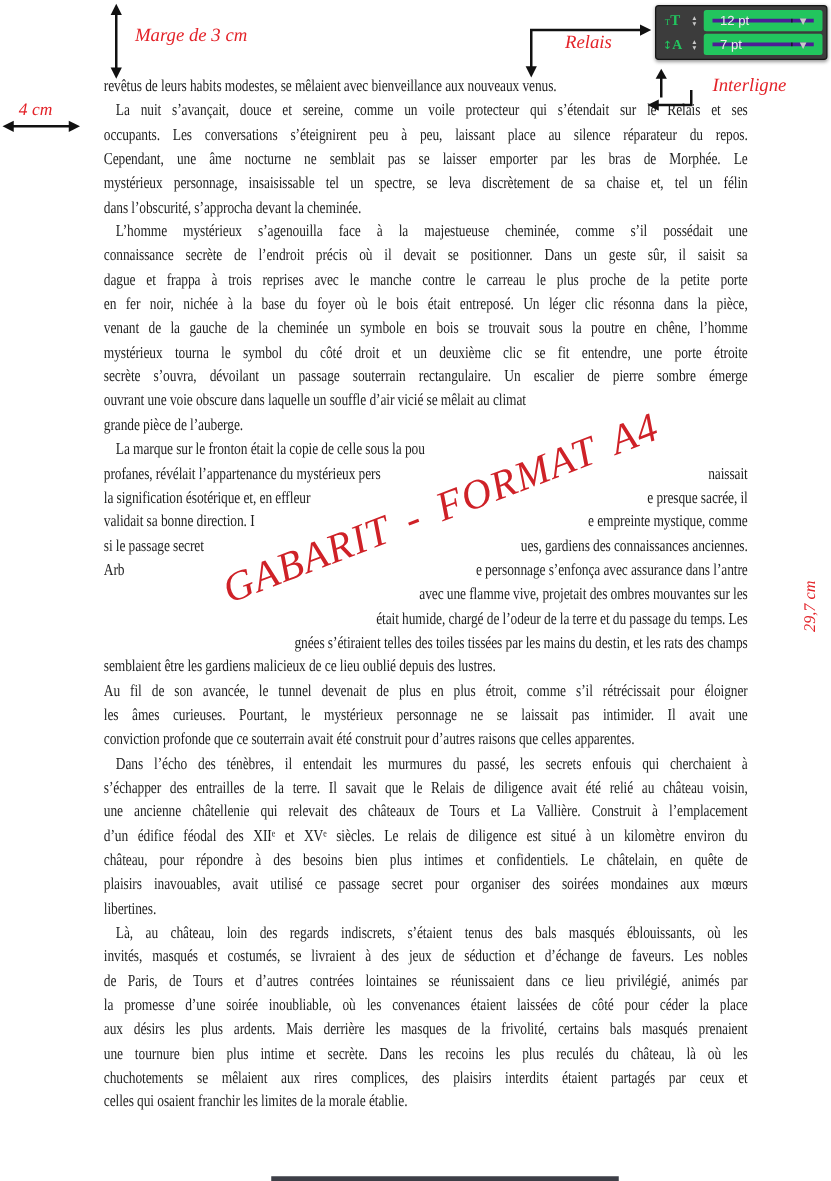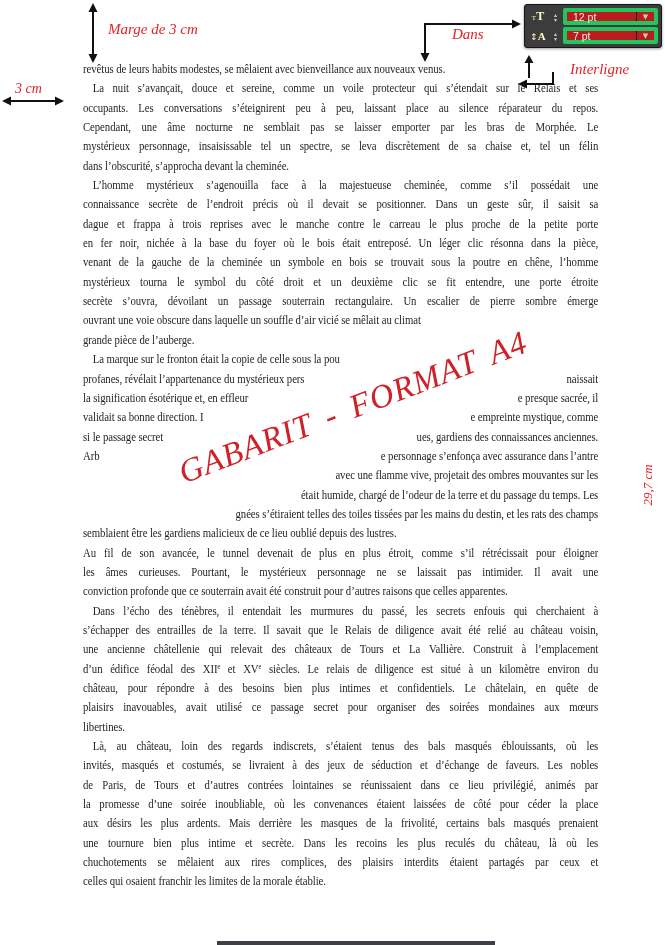--- a/index.html
+++ b/index.html
@@ -34,7 +34,7 @@
               font-family:"Liberation Sans",sans-serif;
               box-shadow:0 1px 3px rgba(0,0,0,.4);}
   .panel-row{display:flex;align-items:center;height:19px;gap:2px;}
-  .picon{width:20px;text-align:center;color:#fef9c3;font-family:"Liberation Serif",serif;
+  .picon{width:20px;text-align:center;color:#22c55e;font-family:"Liberation Serif",serif;
          line-height:17px;}
   .picon .t-small{font-size:7px;vertical-align:baseline;}
   .picon .t-big{font-size:12px;font-weight:bold;}

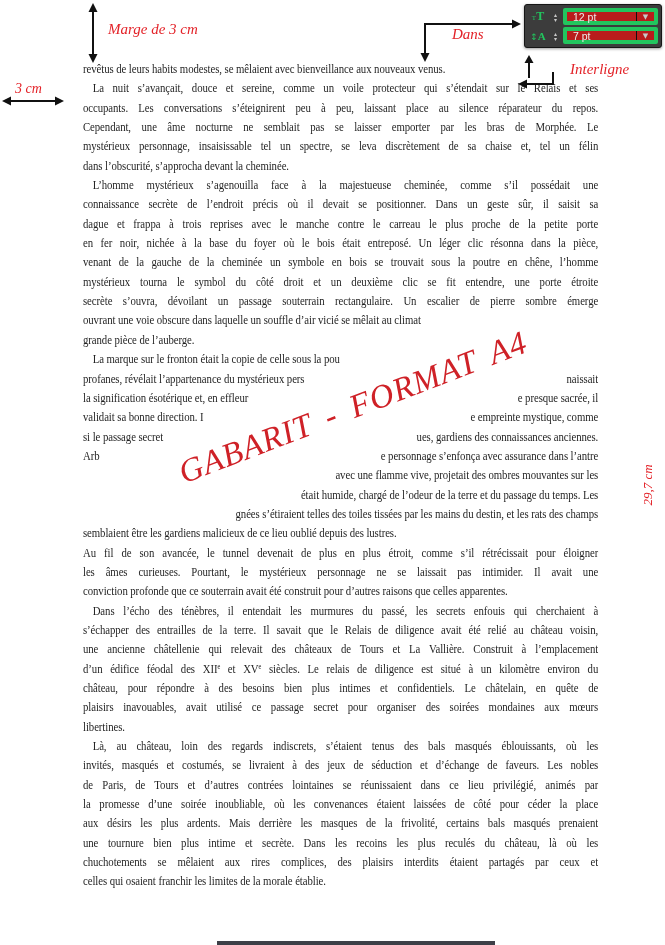--- a/index.html
+++ b/index.html
@@ -43,7 +43,7 @@
   .stepper{width:11px;display:flex;flex-direction:column;align-items:center;
            color:#c8c8c8;font-size:6px;line-height:5px;cursor:pointer;
            font-family:"DejaVu Sans",sans-serif;}
-  .pfield{flex:1;height:17px;background:#b91c1c;border:4px solid #22c55e;border-radius:2px;
+  .pfield{flex:1;height:17px;background:#4c1d95;border:7px solid #22c55e;border-radius:2px;
           display:flex;align-items:center;color:#ececec;font-size:10.5px;
           padding-left:6px;box-sizing:border-box;}
   .pvalue{flex:1;}

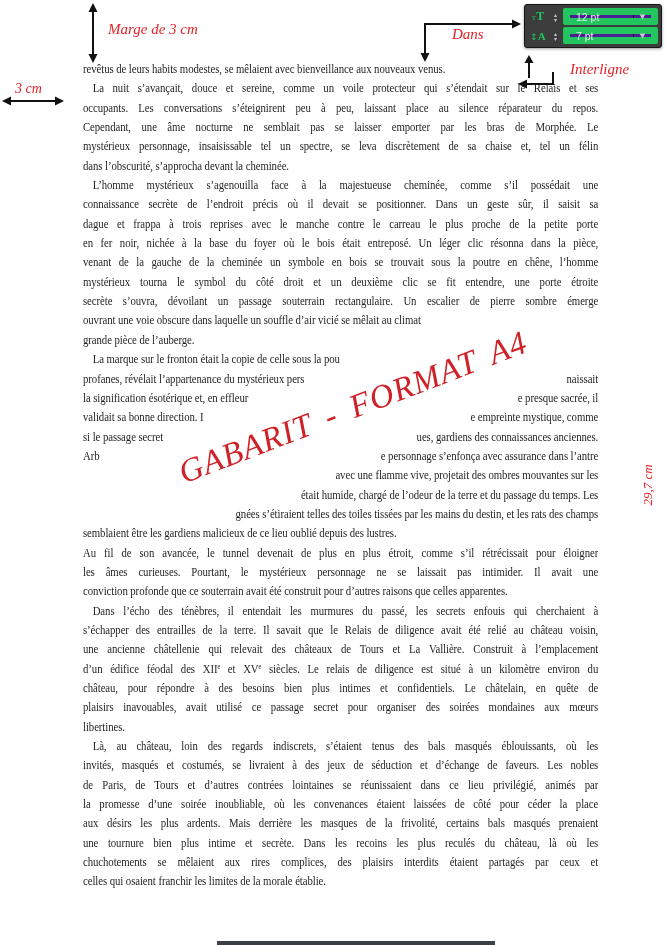--- a/index.html
+++ b/index.html
@@ -161,7 +161,7 @@
 
   <div class="ann" style="left:108px;top:21px;">Marge de 3 cm</div>
   <div class="ann ann-small" style="left:15px;top:81px;">3 cm</div>
-  <div class="ann" style="left:452px;top:26px;">Dans</div>
+  <div class="ann" style="left:452px;top:26px;">Relais</div>
   <div class="ann" style="left:570px;top:61px;">Interligne</div>
   <div class="ann" style="left:318px;top:974px;">21 cm</div>
   <div class="ann ann-rot" style="left:615px;top:477px;width:66px;text-align:center;">29,7 cm</div>

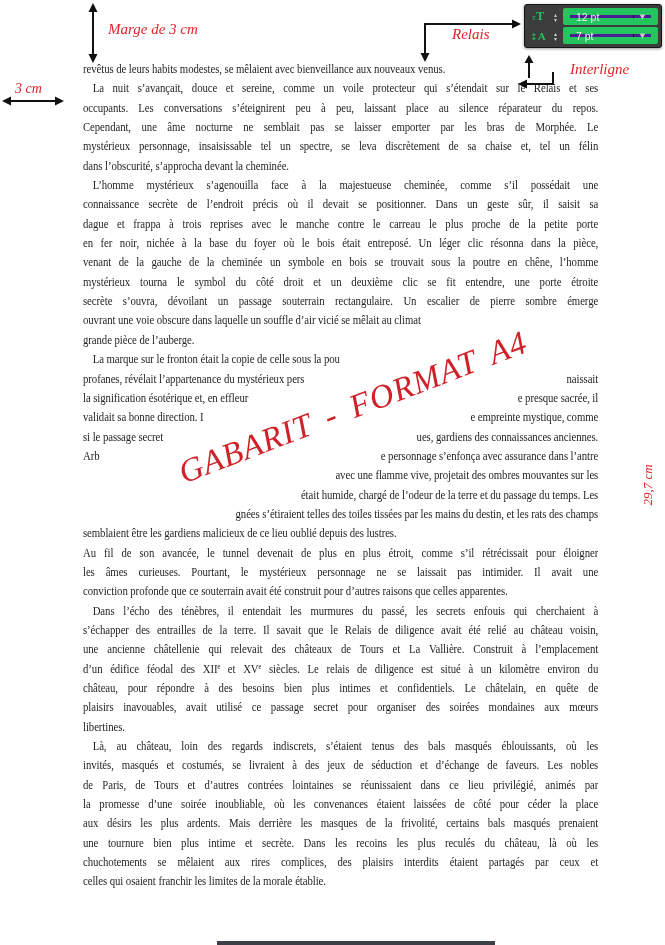--- a/index.html
+++ b/index.html
@@ -160,7 +160,7 @@
   </svg>
 
   <div class="ann" style="left:108px;top:21px;">Marge de 3 cm</div>
-  <div class="ann ann-small" style="left:15px;top:81px;">3 cm</div>
+  <div class="ann ann-small" style="left:15px;top:81px;">4 cm</div>
   <div class="ann" style="left:452px;top:26px;">Relais</div>
   <div class="ann" style="left:570px;top:61px;">Interligne</div>
   <div class="ann" style="left:318px;top:974px;">21 cm</div>

